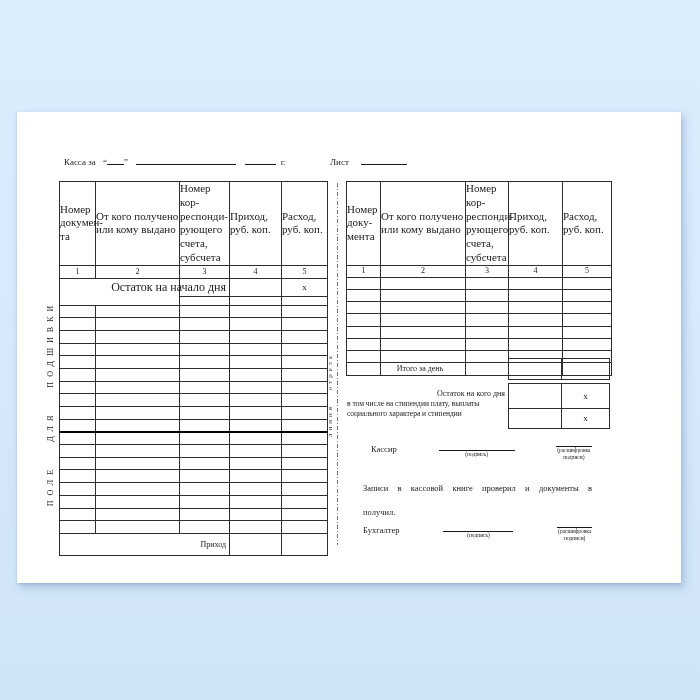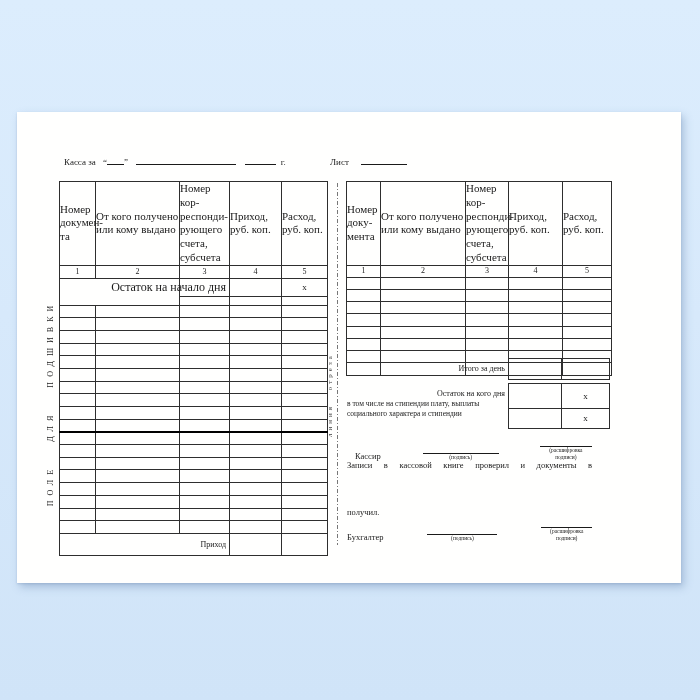--- a/index.html
+++ b/index.html
@@ -337,7 +337,7 @@
         </tbody>
   </table>
 
-  <div class="rlabel" style="left:300px;width:188px;top:252px;">Итого за день</div>
+  <div class="rlabel" style="left:309px;width:188px;top:252px;text-align:center;">Итого за день</div>
   <div class="cellrow" style="left:491px;top:246px;">
     <div class="c" style="width:54px;height:22px;"></div>
     <div class="c" style="width:49px;height:22px;"></div>

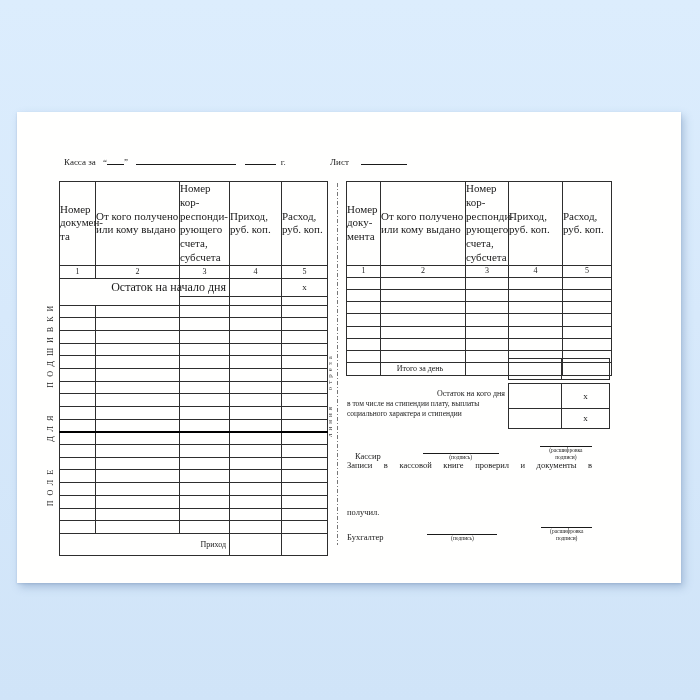--- a/index.html
+++ b/index.html
@@ -35,7 +35,7 @@
   .llabel{position:absolute;text-align:left;font-size:7.5px;line-height:10px;white-space:nowrap;}
   
   .sig{position:absolute;left:330px;width:245px;font-size:8.5px;}
-  .sig-row{position:absolute;left:0;right:0;display:flex;align-items:flex-end;gap:32px;}
+  .sig-row{position:absolute;left:16px;right:0;display:flex;align-items:center;gap:32px;}
   .sig-lbl{white-space:nowrap;}
   .ublk{display:flex;flex-direction:column;}
   .ublk .ln{border-bottom:1px solid #1a1a1a;height:9px;}

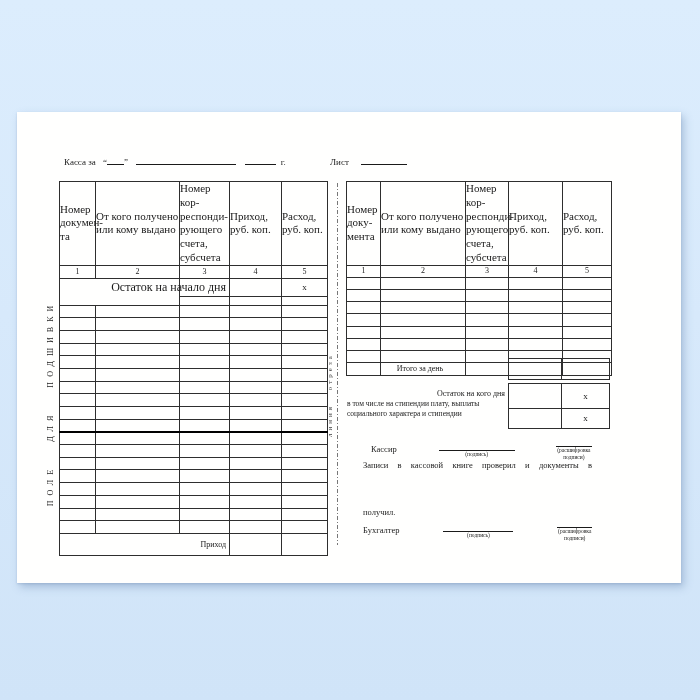--- a/index.html
+++ b/index.html
@@ -40,7 +40,7 @@
   .ublk{display:flex;flex-direction:column;}
   .ublk .ln{border-bottom:1px solid #1a1a1a;height:9px;}
   .ublk .cap{font-size:5.5px;text-align:center;line-height:7px;color:#222;}
-  .just{text-align:justify;text-align-last:justify;}
+  .just{text-align:justify;text-align-last:justify;margin-top:23px;}
   
   .vtext{position:absolute;font-size:8px;letter-spacing:5px;word-spacing:16px;
          text-align:center;transform:rotate(-90deg);color:#222;}

